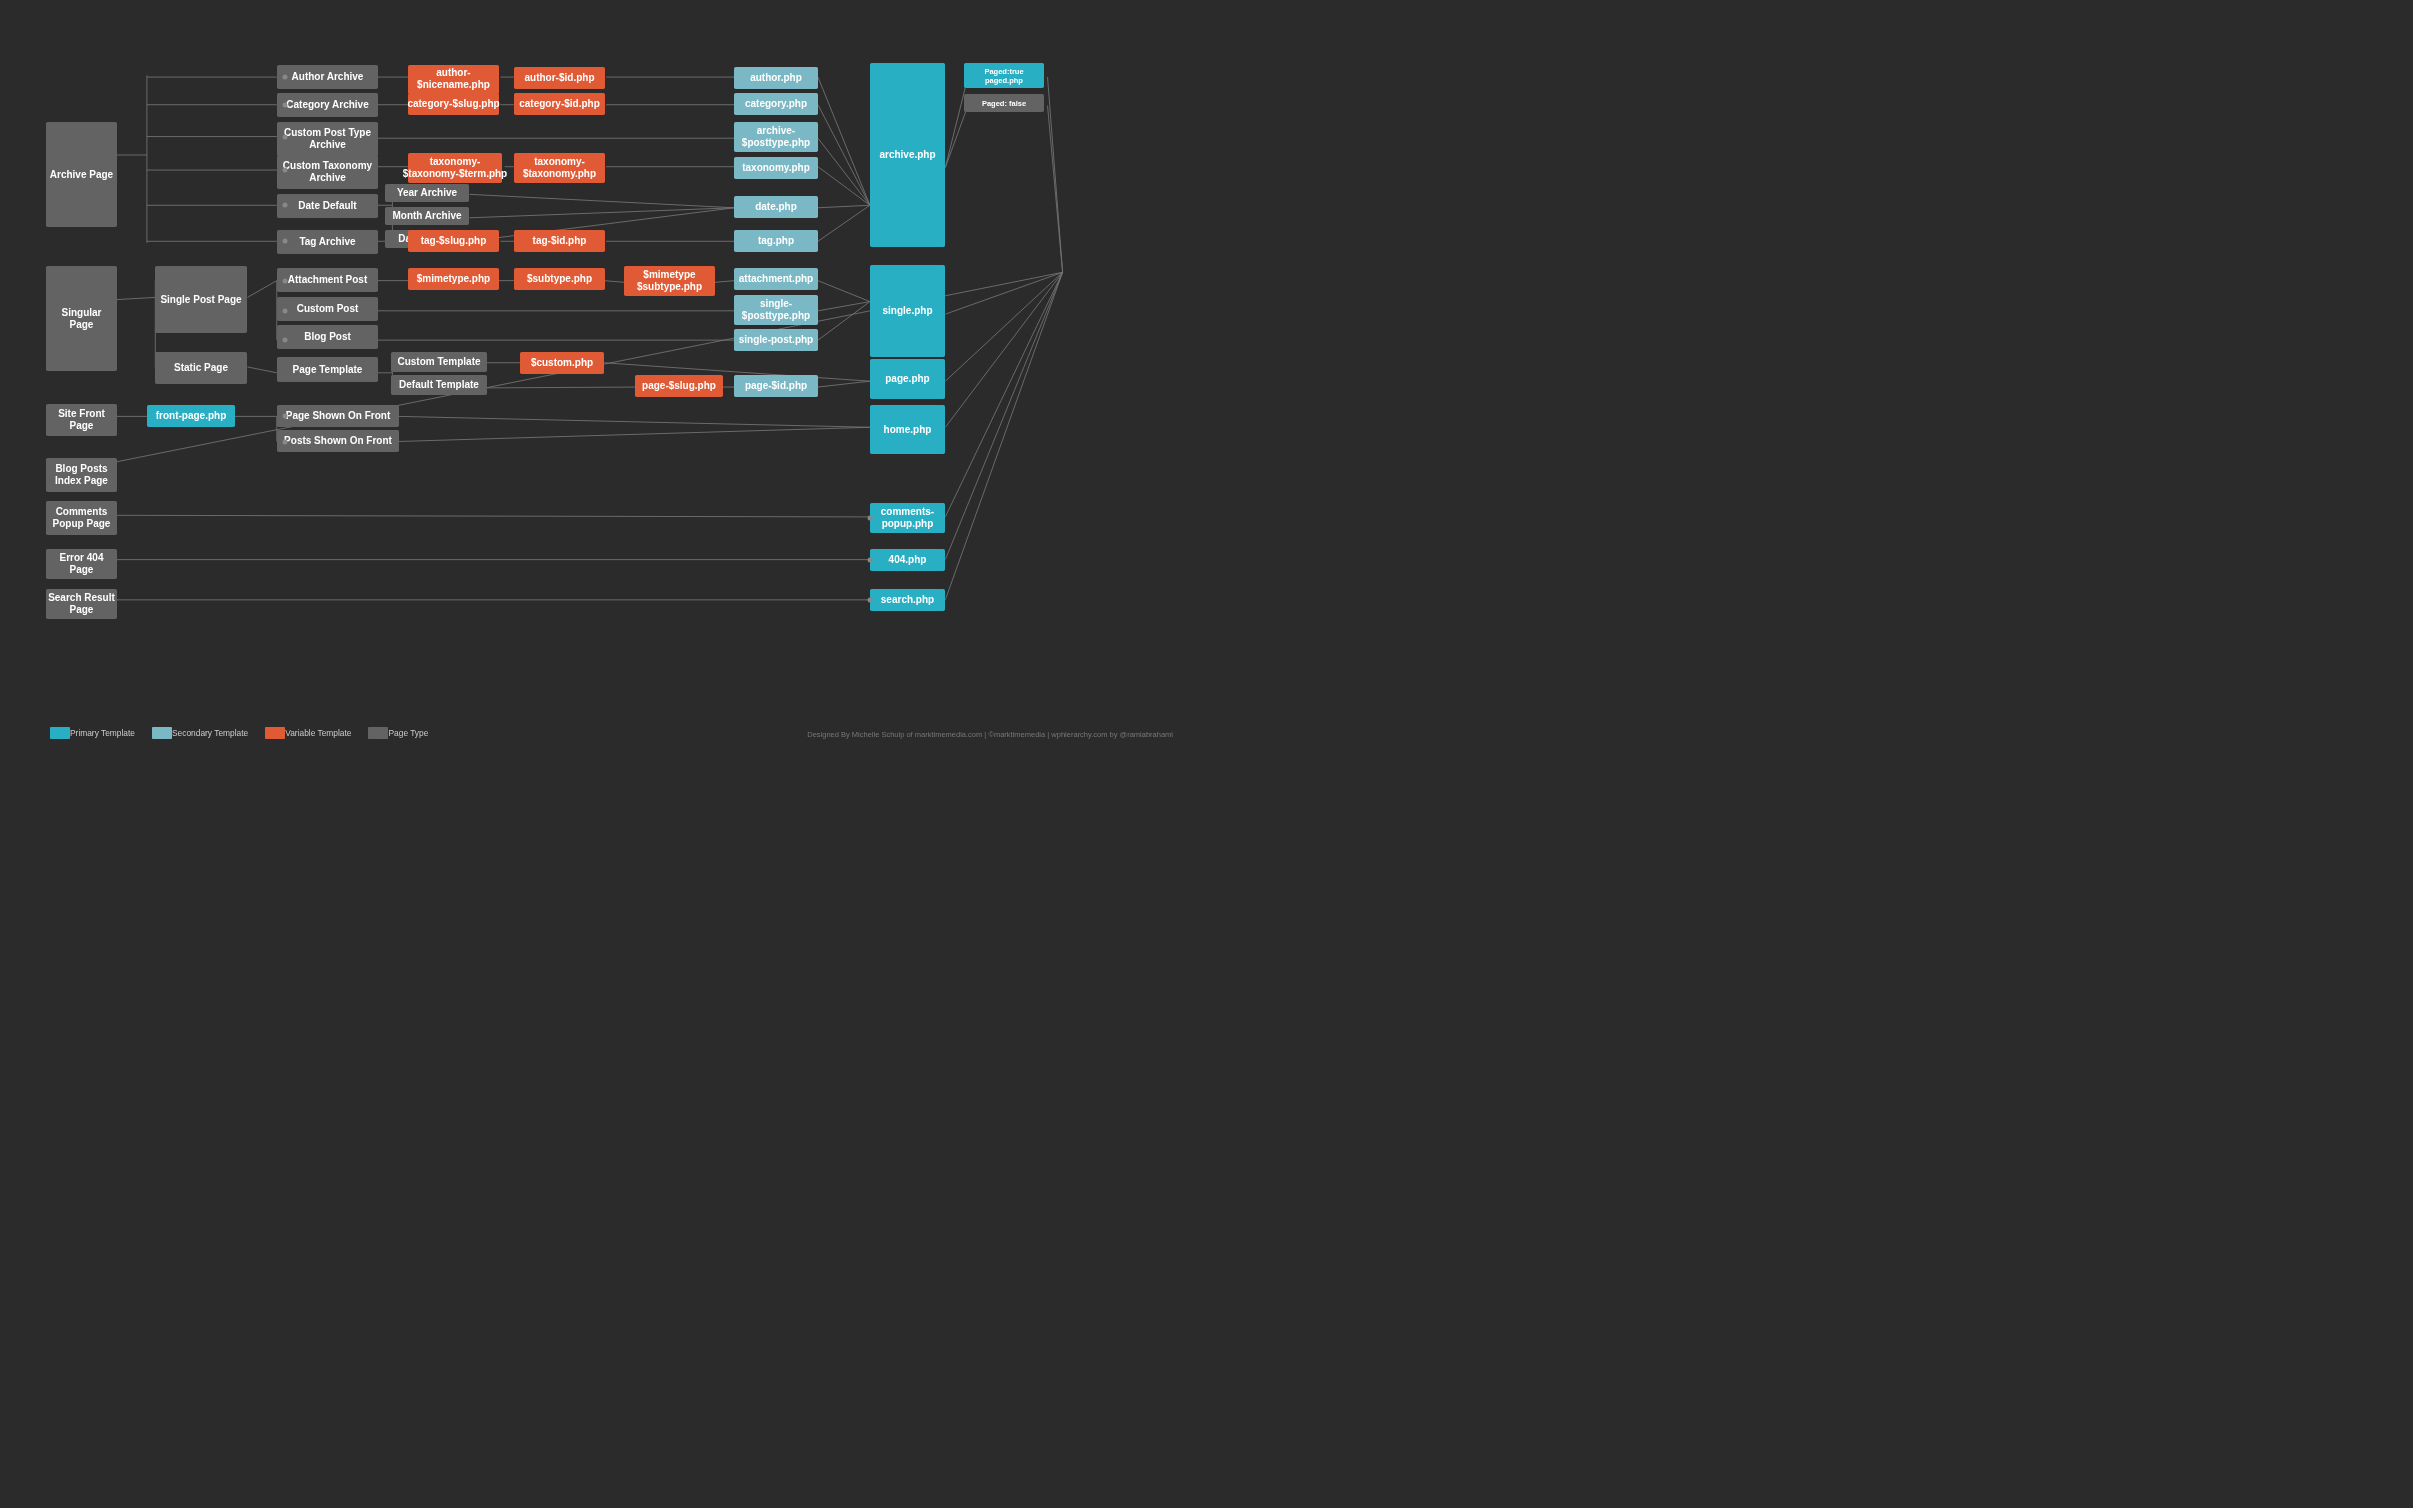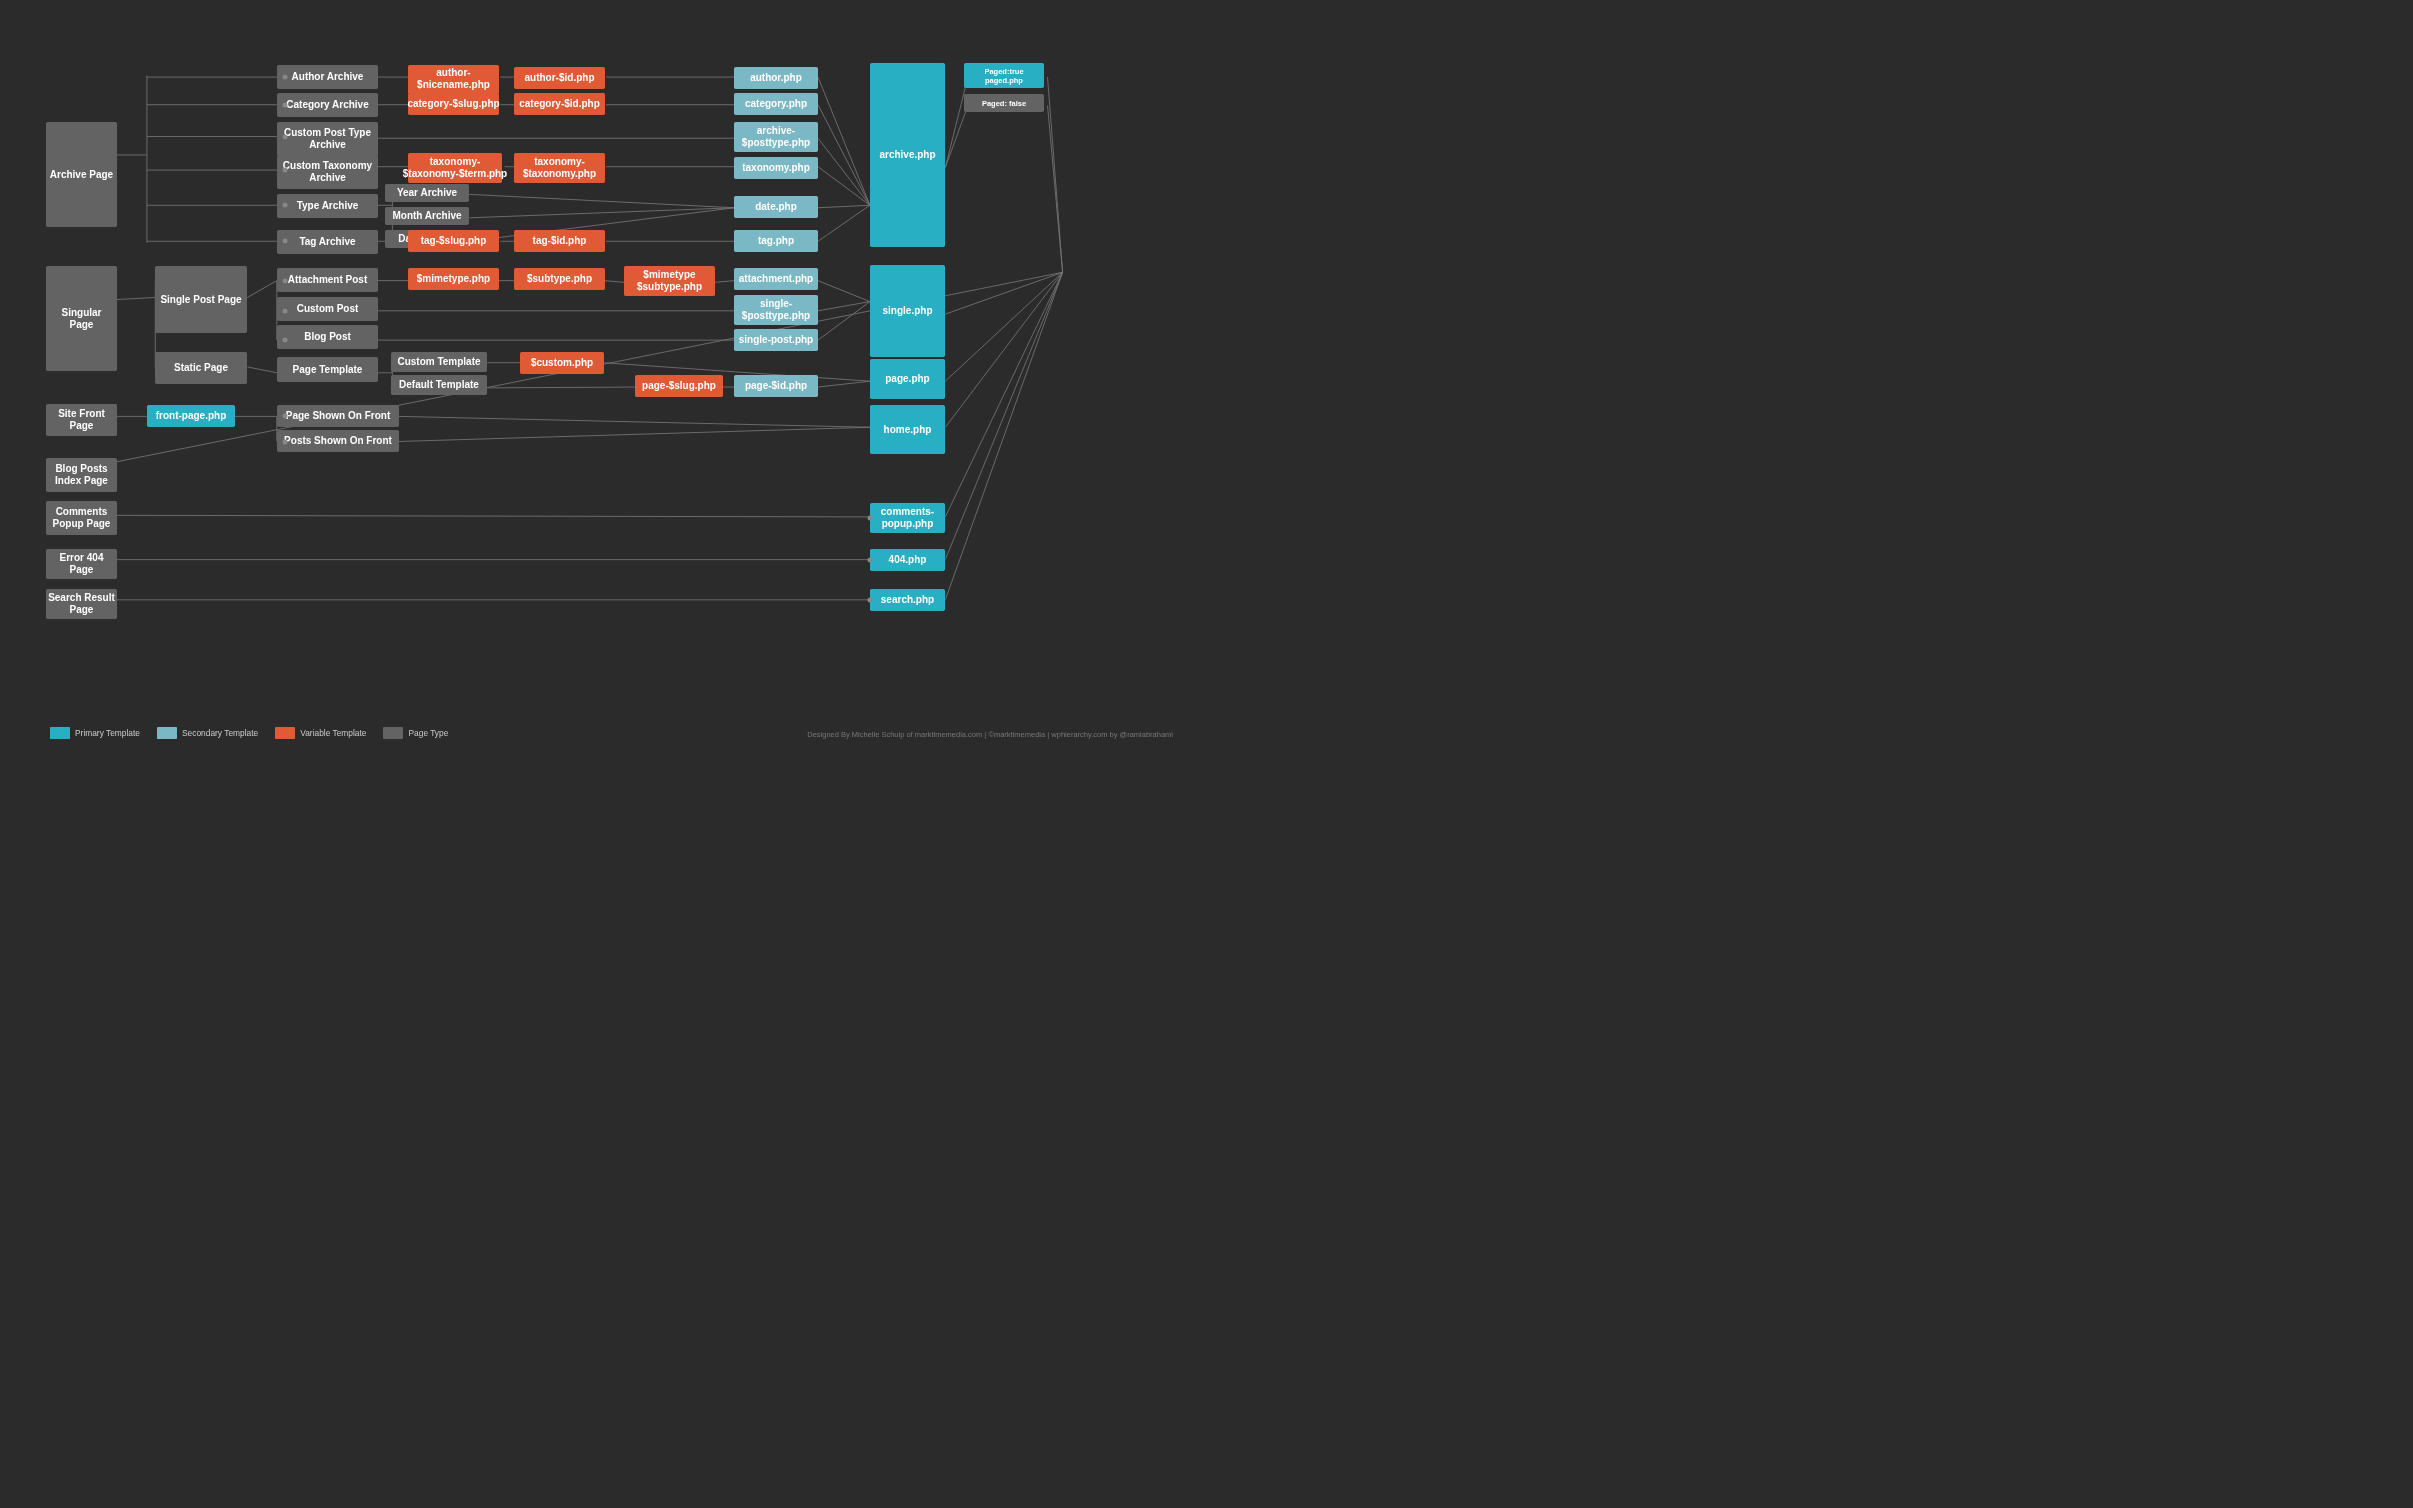--- a/index.html
+++ b/index.html
@@ -244,7 +244,7 @@
   </div>
 
   <div class="node node-pagetype" style="left:277px;top:194px;width:101px;height:23.5px;">
-    <span>Type Archive</span>
+    <span>Date Default</span>
   </div>
 
   <div class="node node-pagetype" style="left:385px;top:184px;width:84px;height:18.4px;">

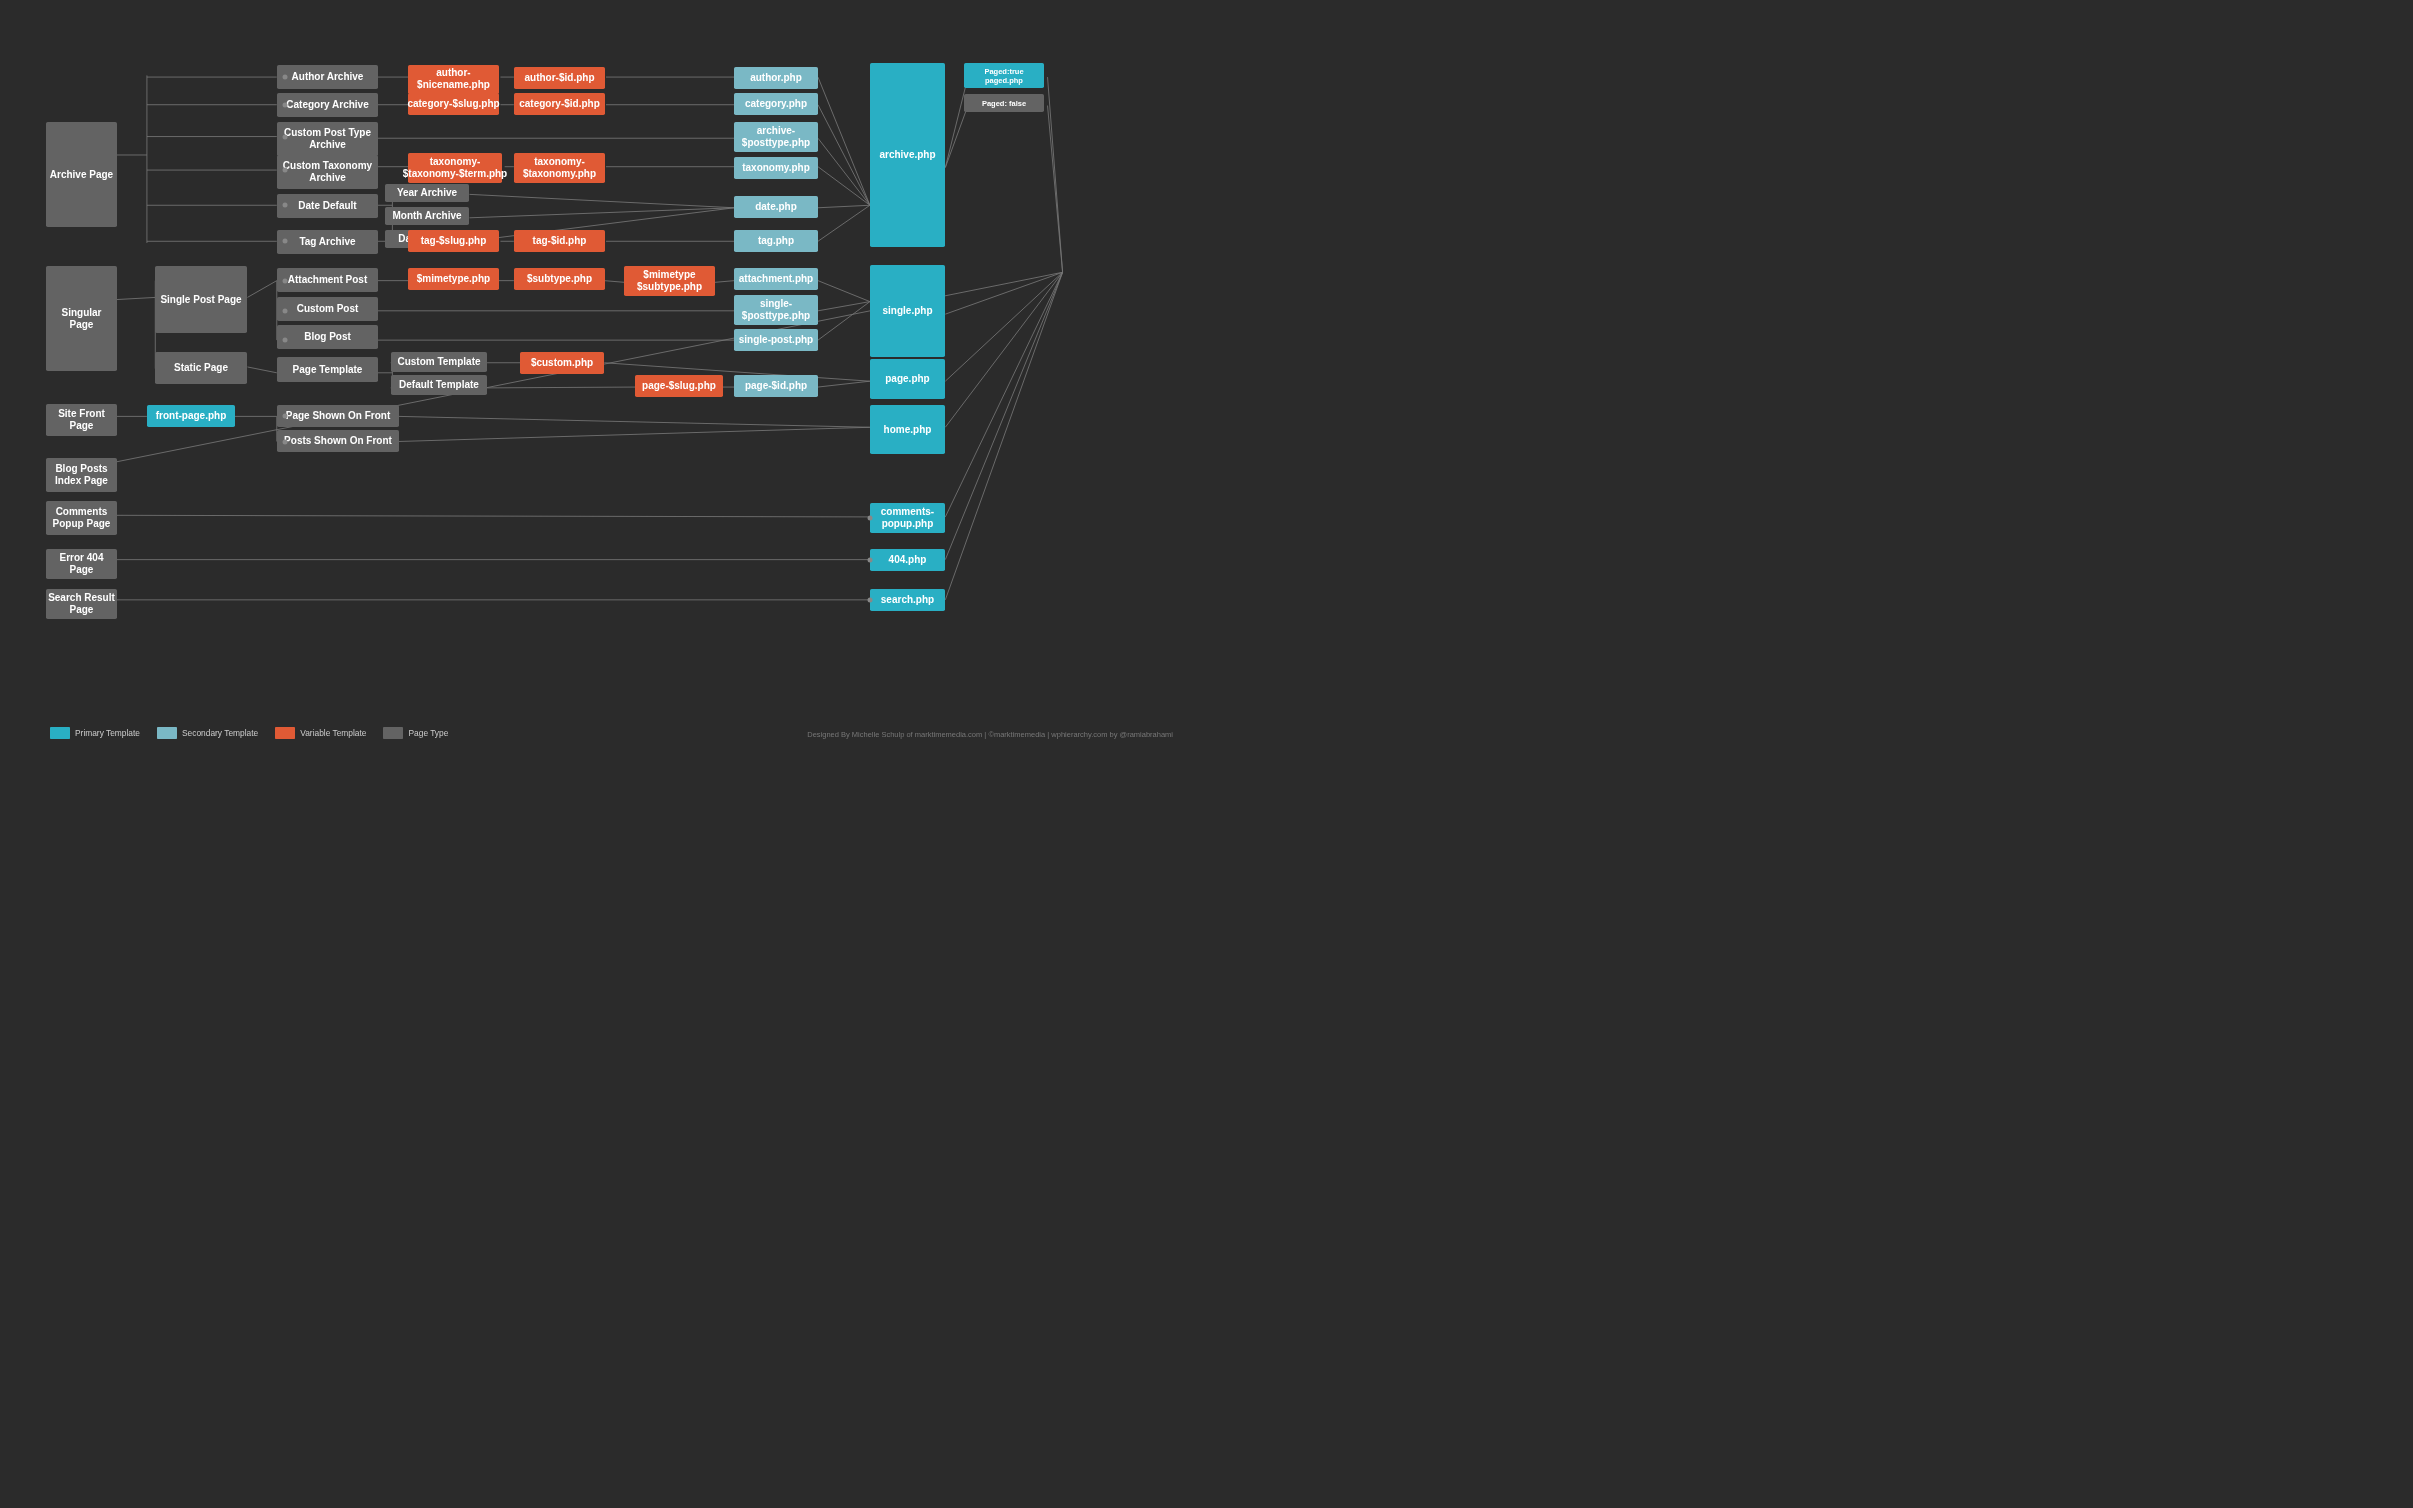--- a/index.html
+++ b/index.html
@@ -79,7 +79,6 @@
     .legend-item {
       display: flex;
       align-items: center;
-      gap: 5px;
       font-size: 8.4px;
       color: #ccc;
     }

